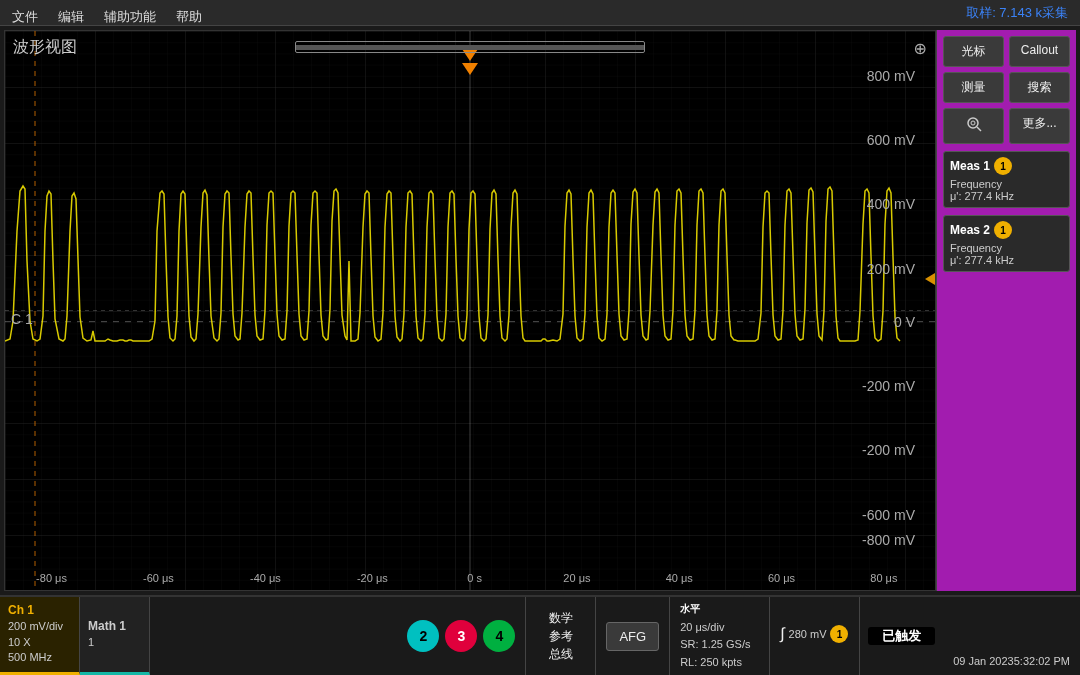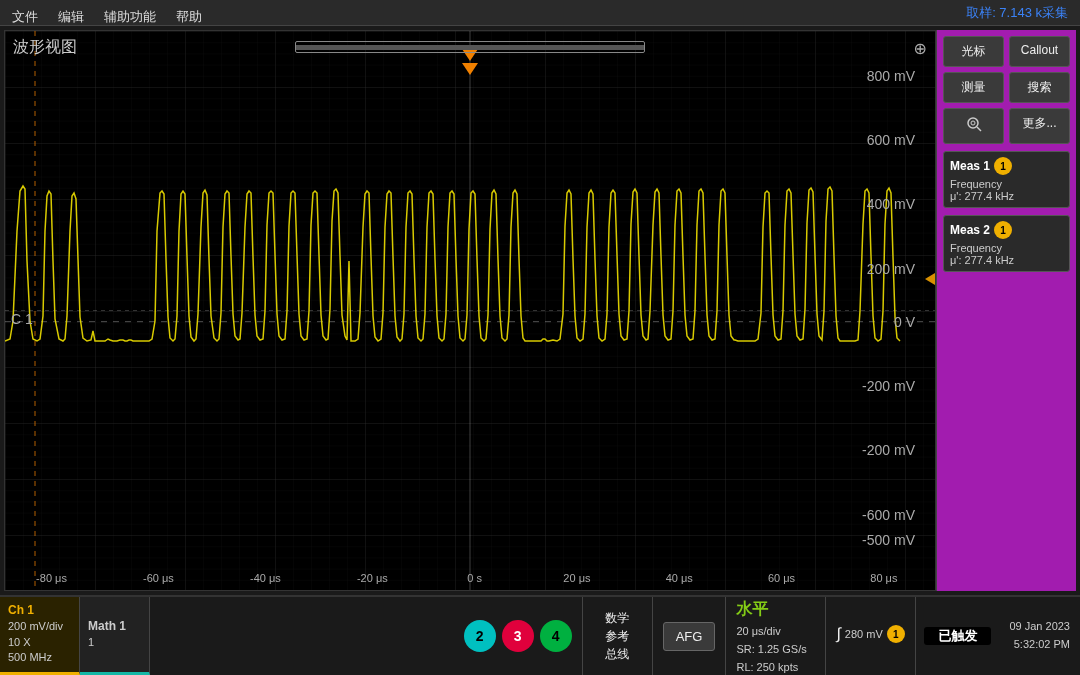--- a/index.html
+++ b/index.html
@@ -368,7 +368,7 @@
     <div class="voltage-label" style="top:63.5%">-200 mV</div>
     <div class="voltage-label" style="top:75%">-200 mV</div>
     <div class="voltage-label" style="top:86.5%">-600 mV</div>
-    <div class="voltage-label" style="bottom:6%">-500 mV</div>
+    <div class="voltage-label" style="bottom:6%">-800 mV</div>
 
     <div id="c1-marker" style="top:50%;">C 1</div>
 

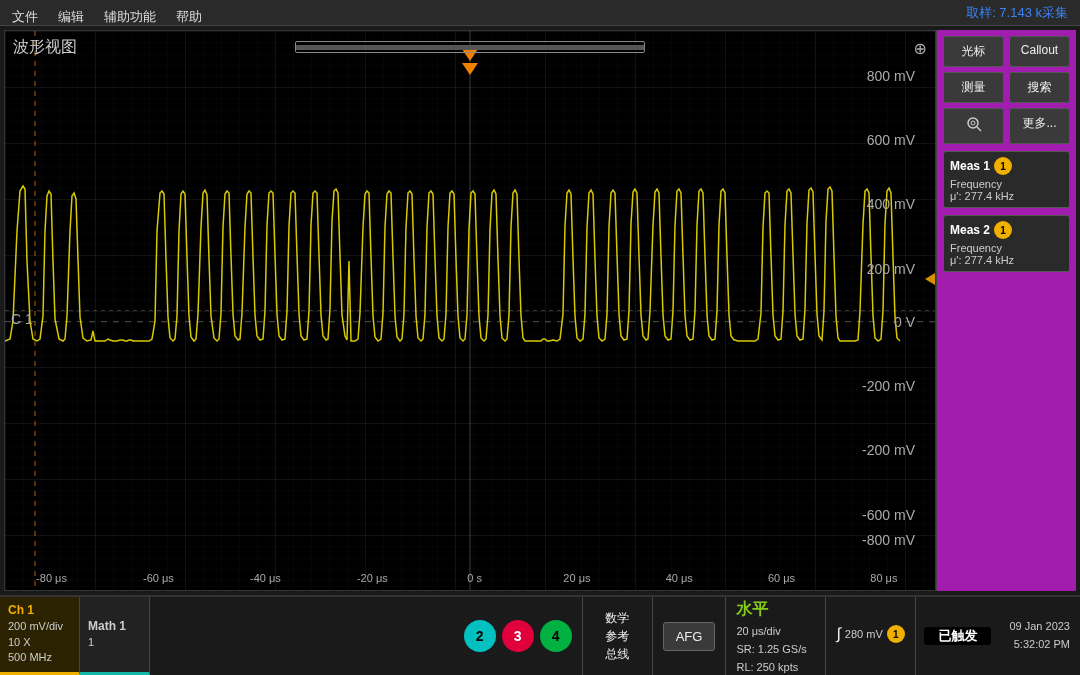--- a/index.html
+++ b/index.html
@@ -251,8 +251,8 @@
       line-height: 1.6;
     }
     .horiz-title {
-      color: #84cc16;
-      font-size: 16px;
+      color: #ffffff;
+      font-size: 10px;
       font-weight: bold;
       margin-bottom: 2px;
     }

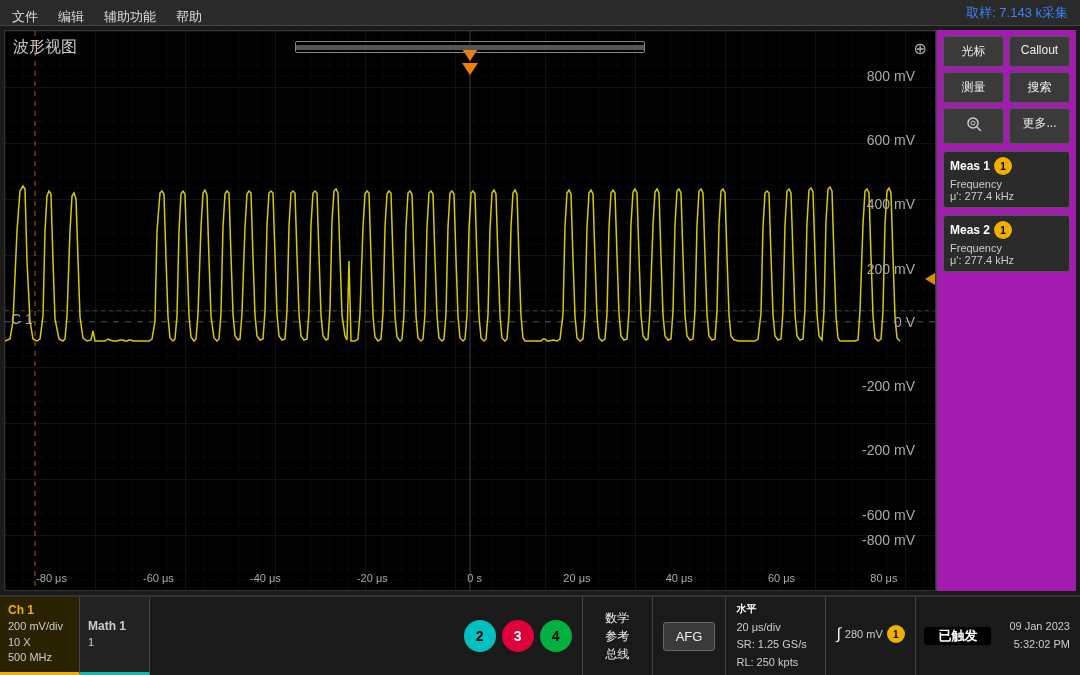--- a/index.html
+++ b/index.html
@@ -293,7 +293,7 @@
 
     .datetime-block {
       display: flex;
-      flex-direction: column;
+      flex-direction: row;
       justify-content: center;
       align-items: flex-end;
       padding: 4px 10px;

